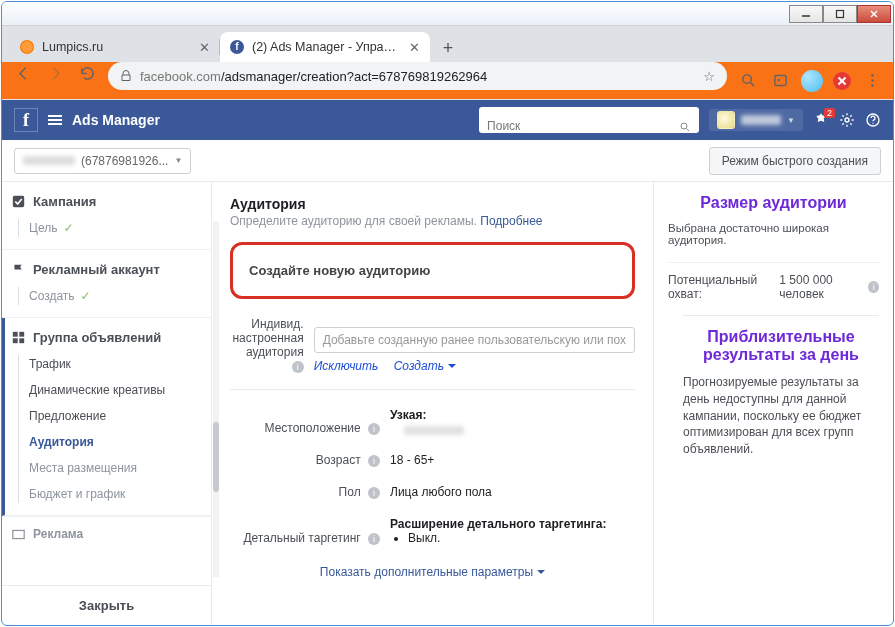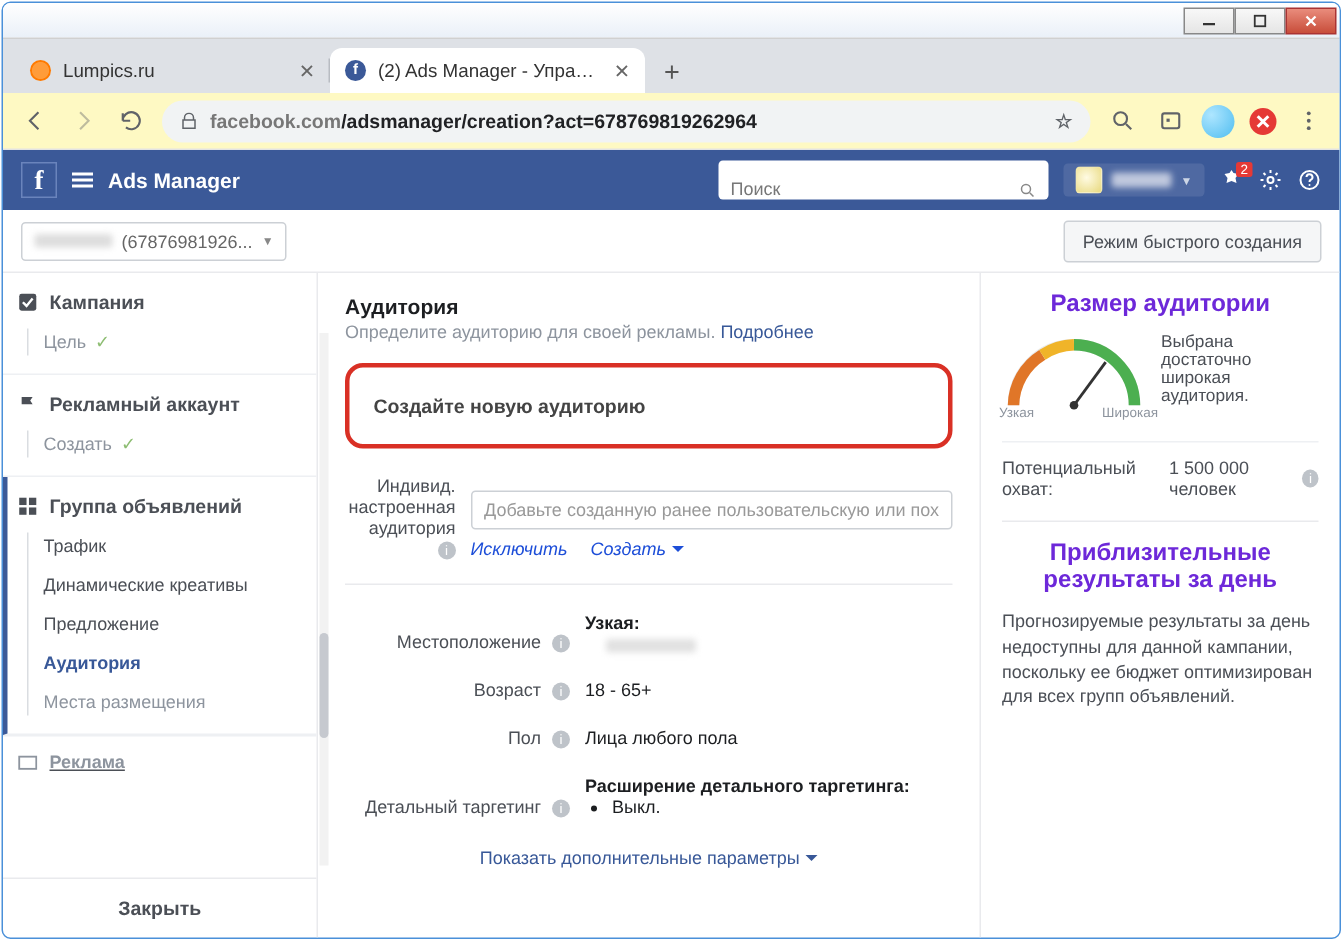--- a/index.html
+++ b/index.html
@@ -24,7 +24,7 @@
 .newtab { width: 28px; height: 28px; display: flex; align-items: center; justify-content: center; color: #555; font-size: 18px; margin-left: 4px; }
 
 
-.omnibar { height: 38px; background: #fef9c3; border-bottom: 1px solid #e3e3e3; display: flex; align-items: center; padding: 0 10px; gap: 10px; font-weight: bold; }
+.omnibar { height: 38px; background: #f97316; border-bottom: 1px solid #e3e3e3; display: flex; padding: 0 10px; gap: 10px; }
 .navbtn { width: 22px; height: 22px; display: flex; align-items: center; justify-content: center; color: #606368; }
 .navbtn svg { width: 17px; height: 17px; }
 .urlbox { flex: 1; height: 28px; background: #f1f3f4; border-radius: 14px; display: flex; align-items: center; padding: 0 12px; gap: 8px; font-size: 13px; color: #5f6368; }

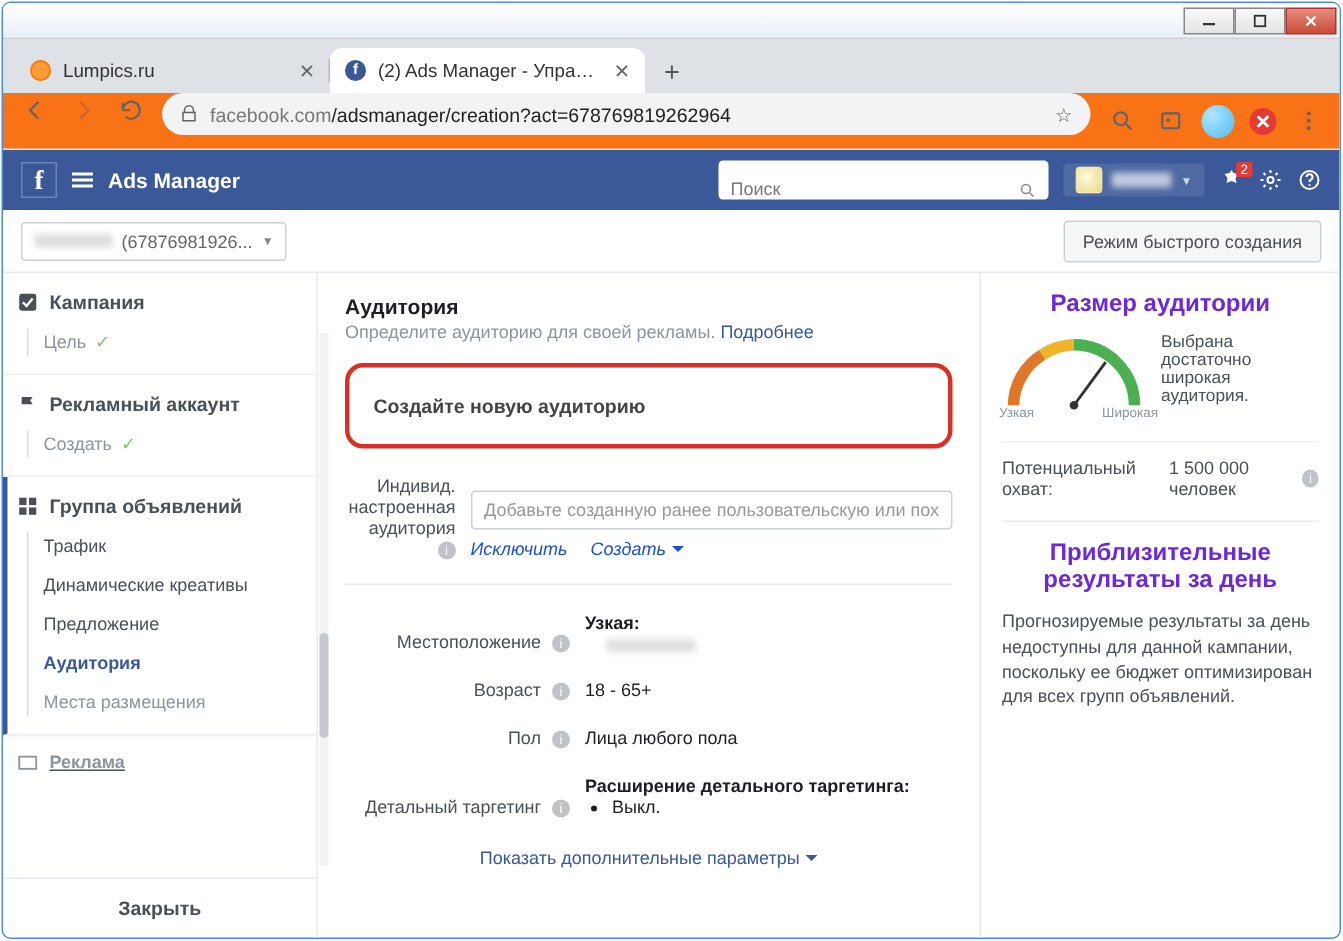--- a/index.html
+++ b/index.html
@@ -398,18 +398,6 @@
     <div class="right">
       <h4>Размер аудитории</h4>
       <div class="gauge-wrap">
-        <div class="gauge">
-          <svg viewBox="0 0 100 58">
-            <path d="M8 50 A42 42 0 0 1 92 50" fill="none" stroke="#e9eaed" stroke-width="8"></path>
-            <path d="M8 50 A42 42 0 0 1 28 15" fill="none" stroke="#e07628" stroke-width="8"></path>
-            <path d="M28 15 A42 42 0 0 1 50 8" fill="none" stroke="#f0b429" stroke-width="8"></path>
-            <path d="M50 8 A42 42 0 0 1 92 50" fill="none" stroke="#4caf50" stroke-width="8"></path>
-            <line x1="50" y1="50" x2="72" y2="20" stroke="#333" stroke-width="2"></line>
-            <circle cx="50" cy="50" r="3" fill="#333"></circle>
-          </svg>
-          <span class="lab l">Узкая</span>
-          <span class="lab r">Широкая</span>
-        </div>
         <div class="gauge-text">Выбрана достаточно широкая аудитория.</div>
       </div>
 

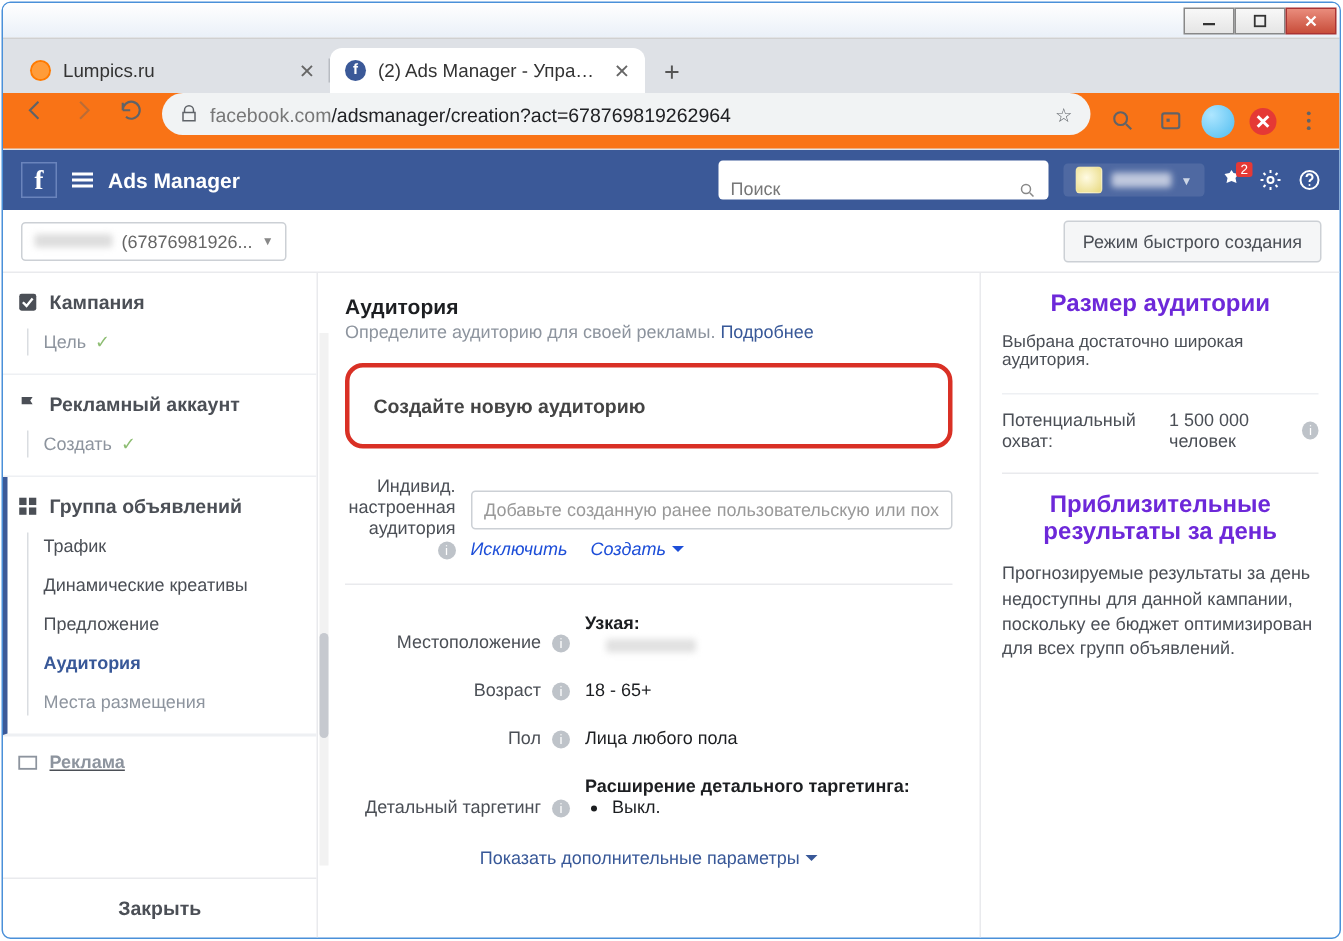--- a/index.html
+++ b/index.html
@@ -115,7 +115,7 @@
 .gauge-text { font-size: 11.5px; color: #4b4f56; }
 .reach-row { display: flex; justify-content: space-between; margin-top: 16px; align-items:center; border-top:1px solid #eef0f3; padding-top:10px; }
 .reach-row .info { width:12px; height:12px; border-radius:50%; background:#bec3c9; color:#fff; font-size:9px; text-align:center; line-height:12px; }
-.right-sec2 { border-top: 1px solid #e9eaed; margin-top: 14px; padding-top: 12px; }
+.right-sec2 { border-top: 1px solid #e9eaed; margin-top: 14px; padding-top: 12px; margin-left: 15px; }
 
 
 svg { display: block; }

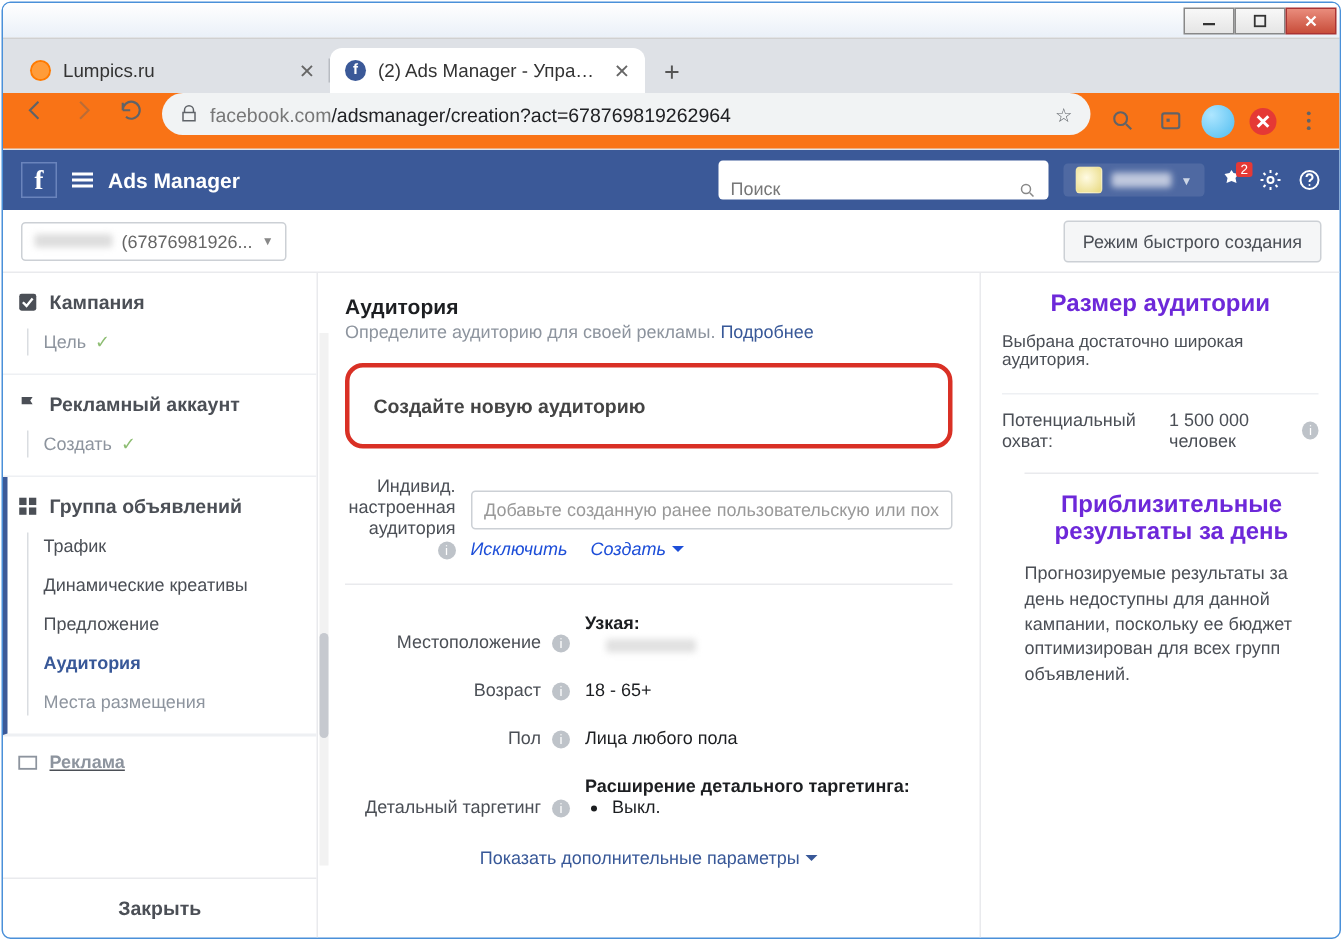--- a/index.html
+++ b/index.html
@@ -319,6 +319,9 @@
           <div class="nav-item">
               <span>Места размещения</span>
             </div>
+          <div class="nav-item">
+              <span>Бюджет и график</span>
+            </div>
         </div>
       </div>
 

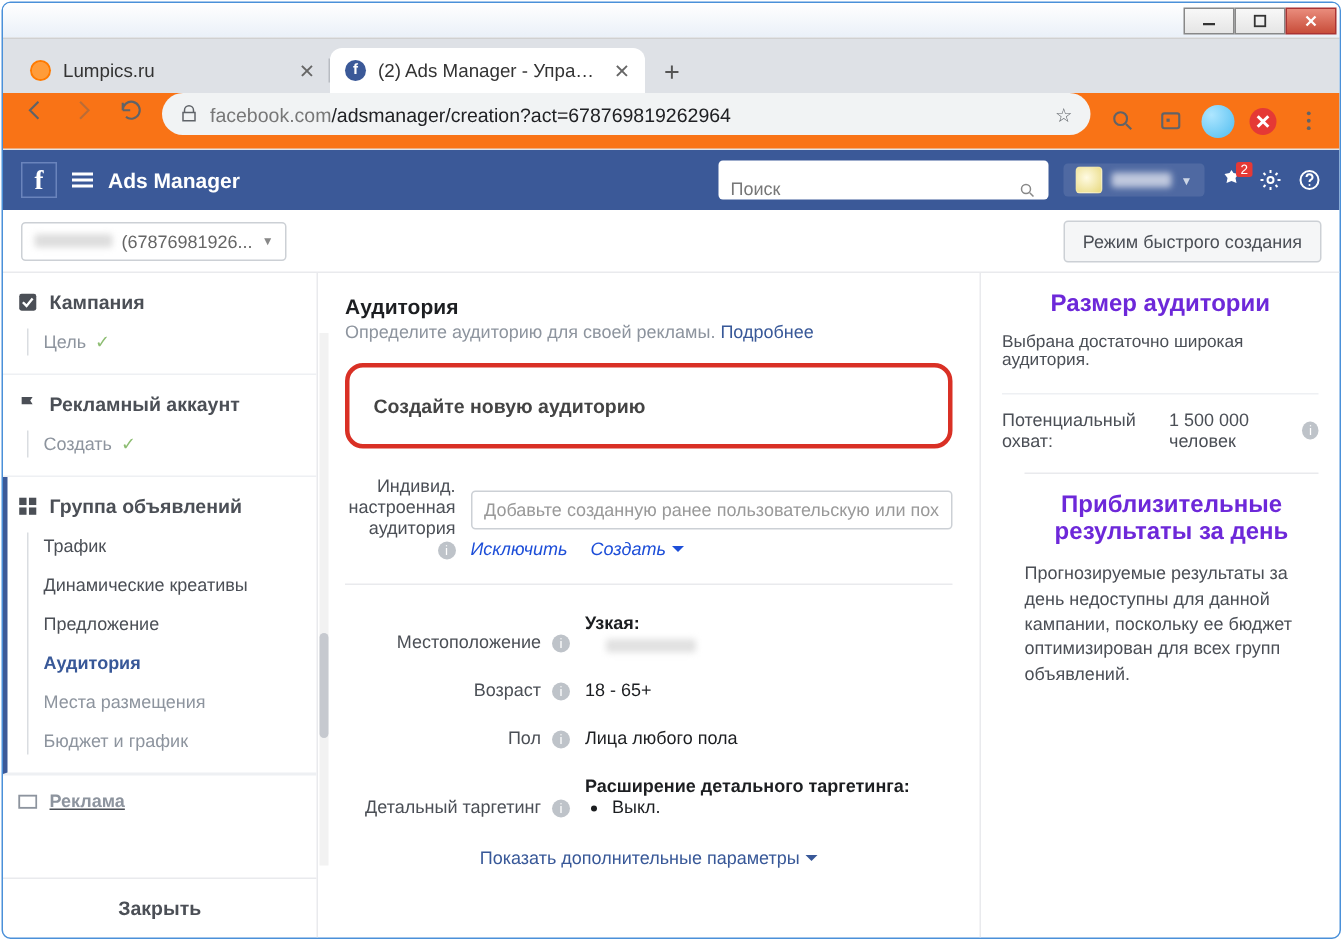--- a/index.html
+++ b/index.html
@@ -76,7 +76,7 @@
 .leftfoot { margin-top: auto; border-top: 1px solid #e9eaed; padding: 12px; display:flex; justify-content:center; }
 .closebtn { font-size: 13px; font-weight: 600; color: #4b4f56; background: none; border: none; }
 .ad-head { padding: 10px 10px 0 10px; border-top: 1px solid #eef0f3;}
-.ad-head-row { display:flex; align-items:center; gap:8px; font-weight:600;text-decoration:underline; }
+.ad-head-row { display:flex; align-items:center; gap:8px; font-weight:600; }
 .left-scroll { position: absolute; left: 211px; top: 220px; bottom: 48px; width: 6px; background: #f2f2f2; }
 .left-scroll .thumb { width: 6px; height: 70px; background: #c6c9cf; border-radius: 3px; position: relative; top: 200px; }
 

